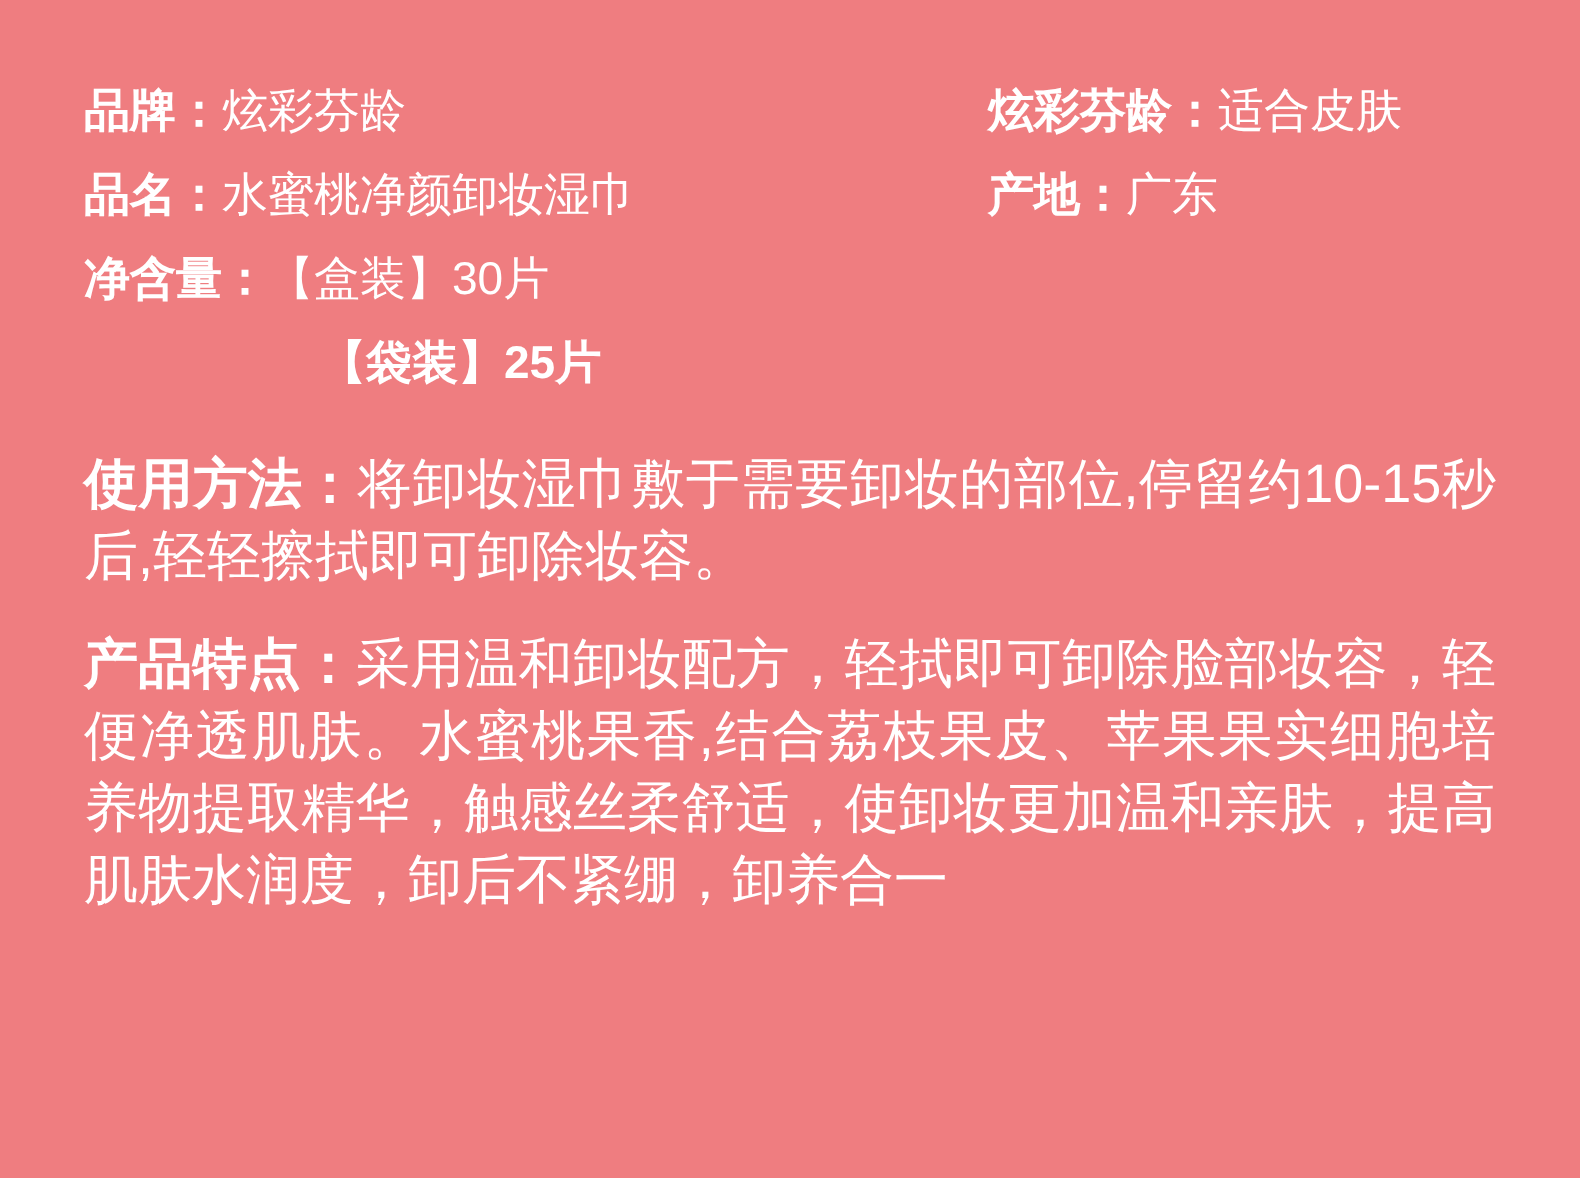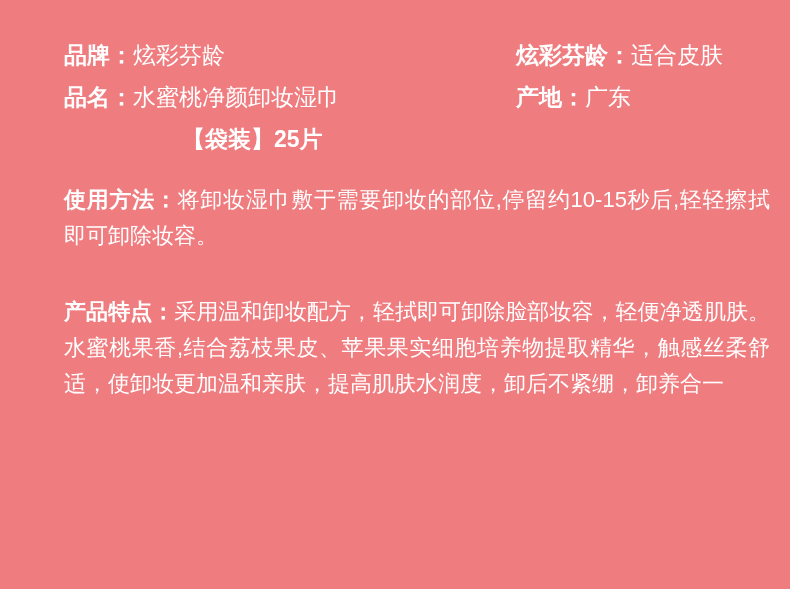--- a/index.html
+++ b/index.html
@@ -18,7 +18,7 @@
     width: 790px;
     height: 589px;
     box-sizing: border-box;
-    padding: 34px 42px 0 64px;
+    padding: 34px 42px 0 42px;
     color: #ffffff;
   }
   .spec-table {

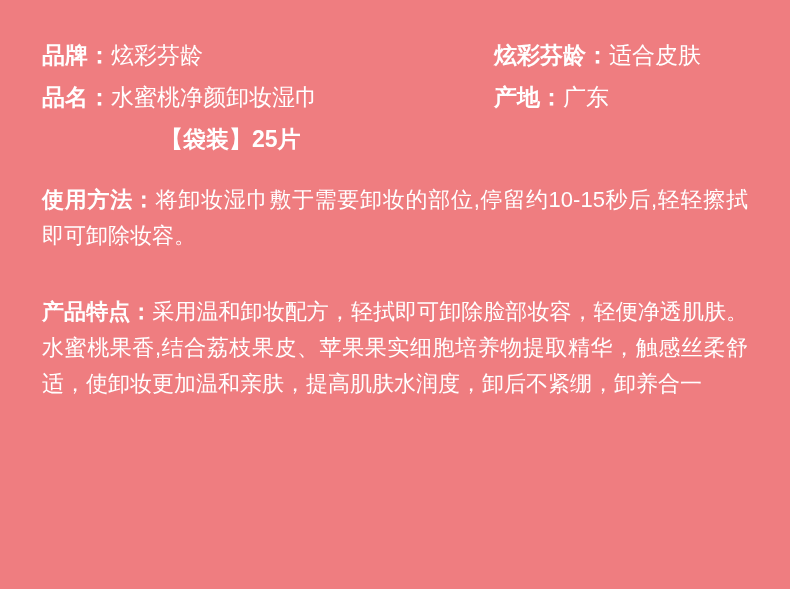--- a/index.html
+++ b/index.html
@@ -91,6 +91,12 @@
     </tr>
     <tr>
       <td class="col-left">
+        <span class="lbl">净含量：</span><span class="val">【盒装】30片</span>
+      </td>
+      <td class="col-right"></td>
+    </tr>
+    <tr>
+      <td class="col-left">
         <span class="indent-val">【袋装】25片</span>
       </td>
       <td class="col-right"></td>

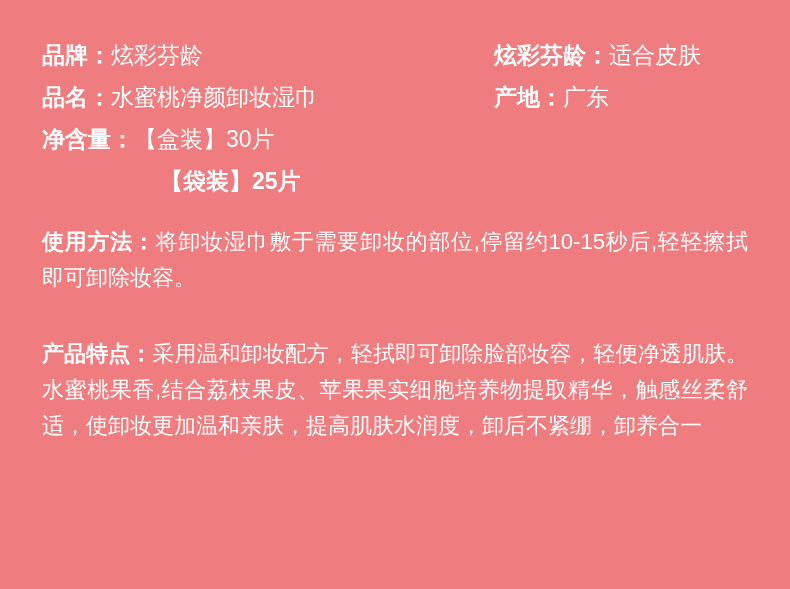--- a/index.html
+++ b/index.html
@@ -54,7 +54,7 @@
   }
   .para {
     width: 706px;
-    font-size: 22px;
+    font-size: 27px;
     line-height: 36px;
     margin-top: 22px;
     text-align: justify;

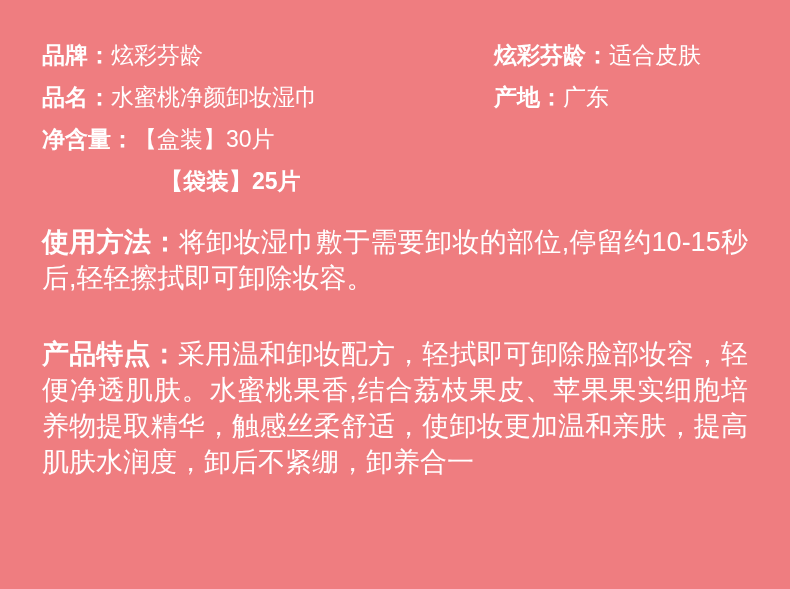--- a/index.html
+++ b/index.html
@@ -60,7 +60,7 @@
     text-align: justify;
   }
   .para.features {
-    margin-top: 40px;
+    margin-top: 18px;
   }
   .para .lbl {
     font-weight: bold;

